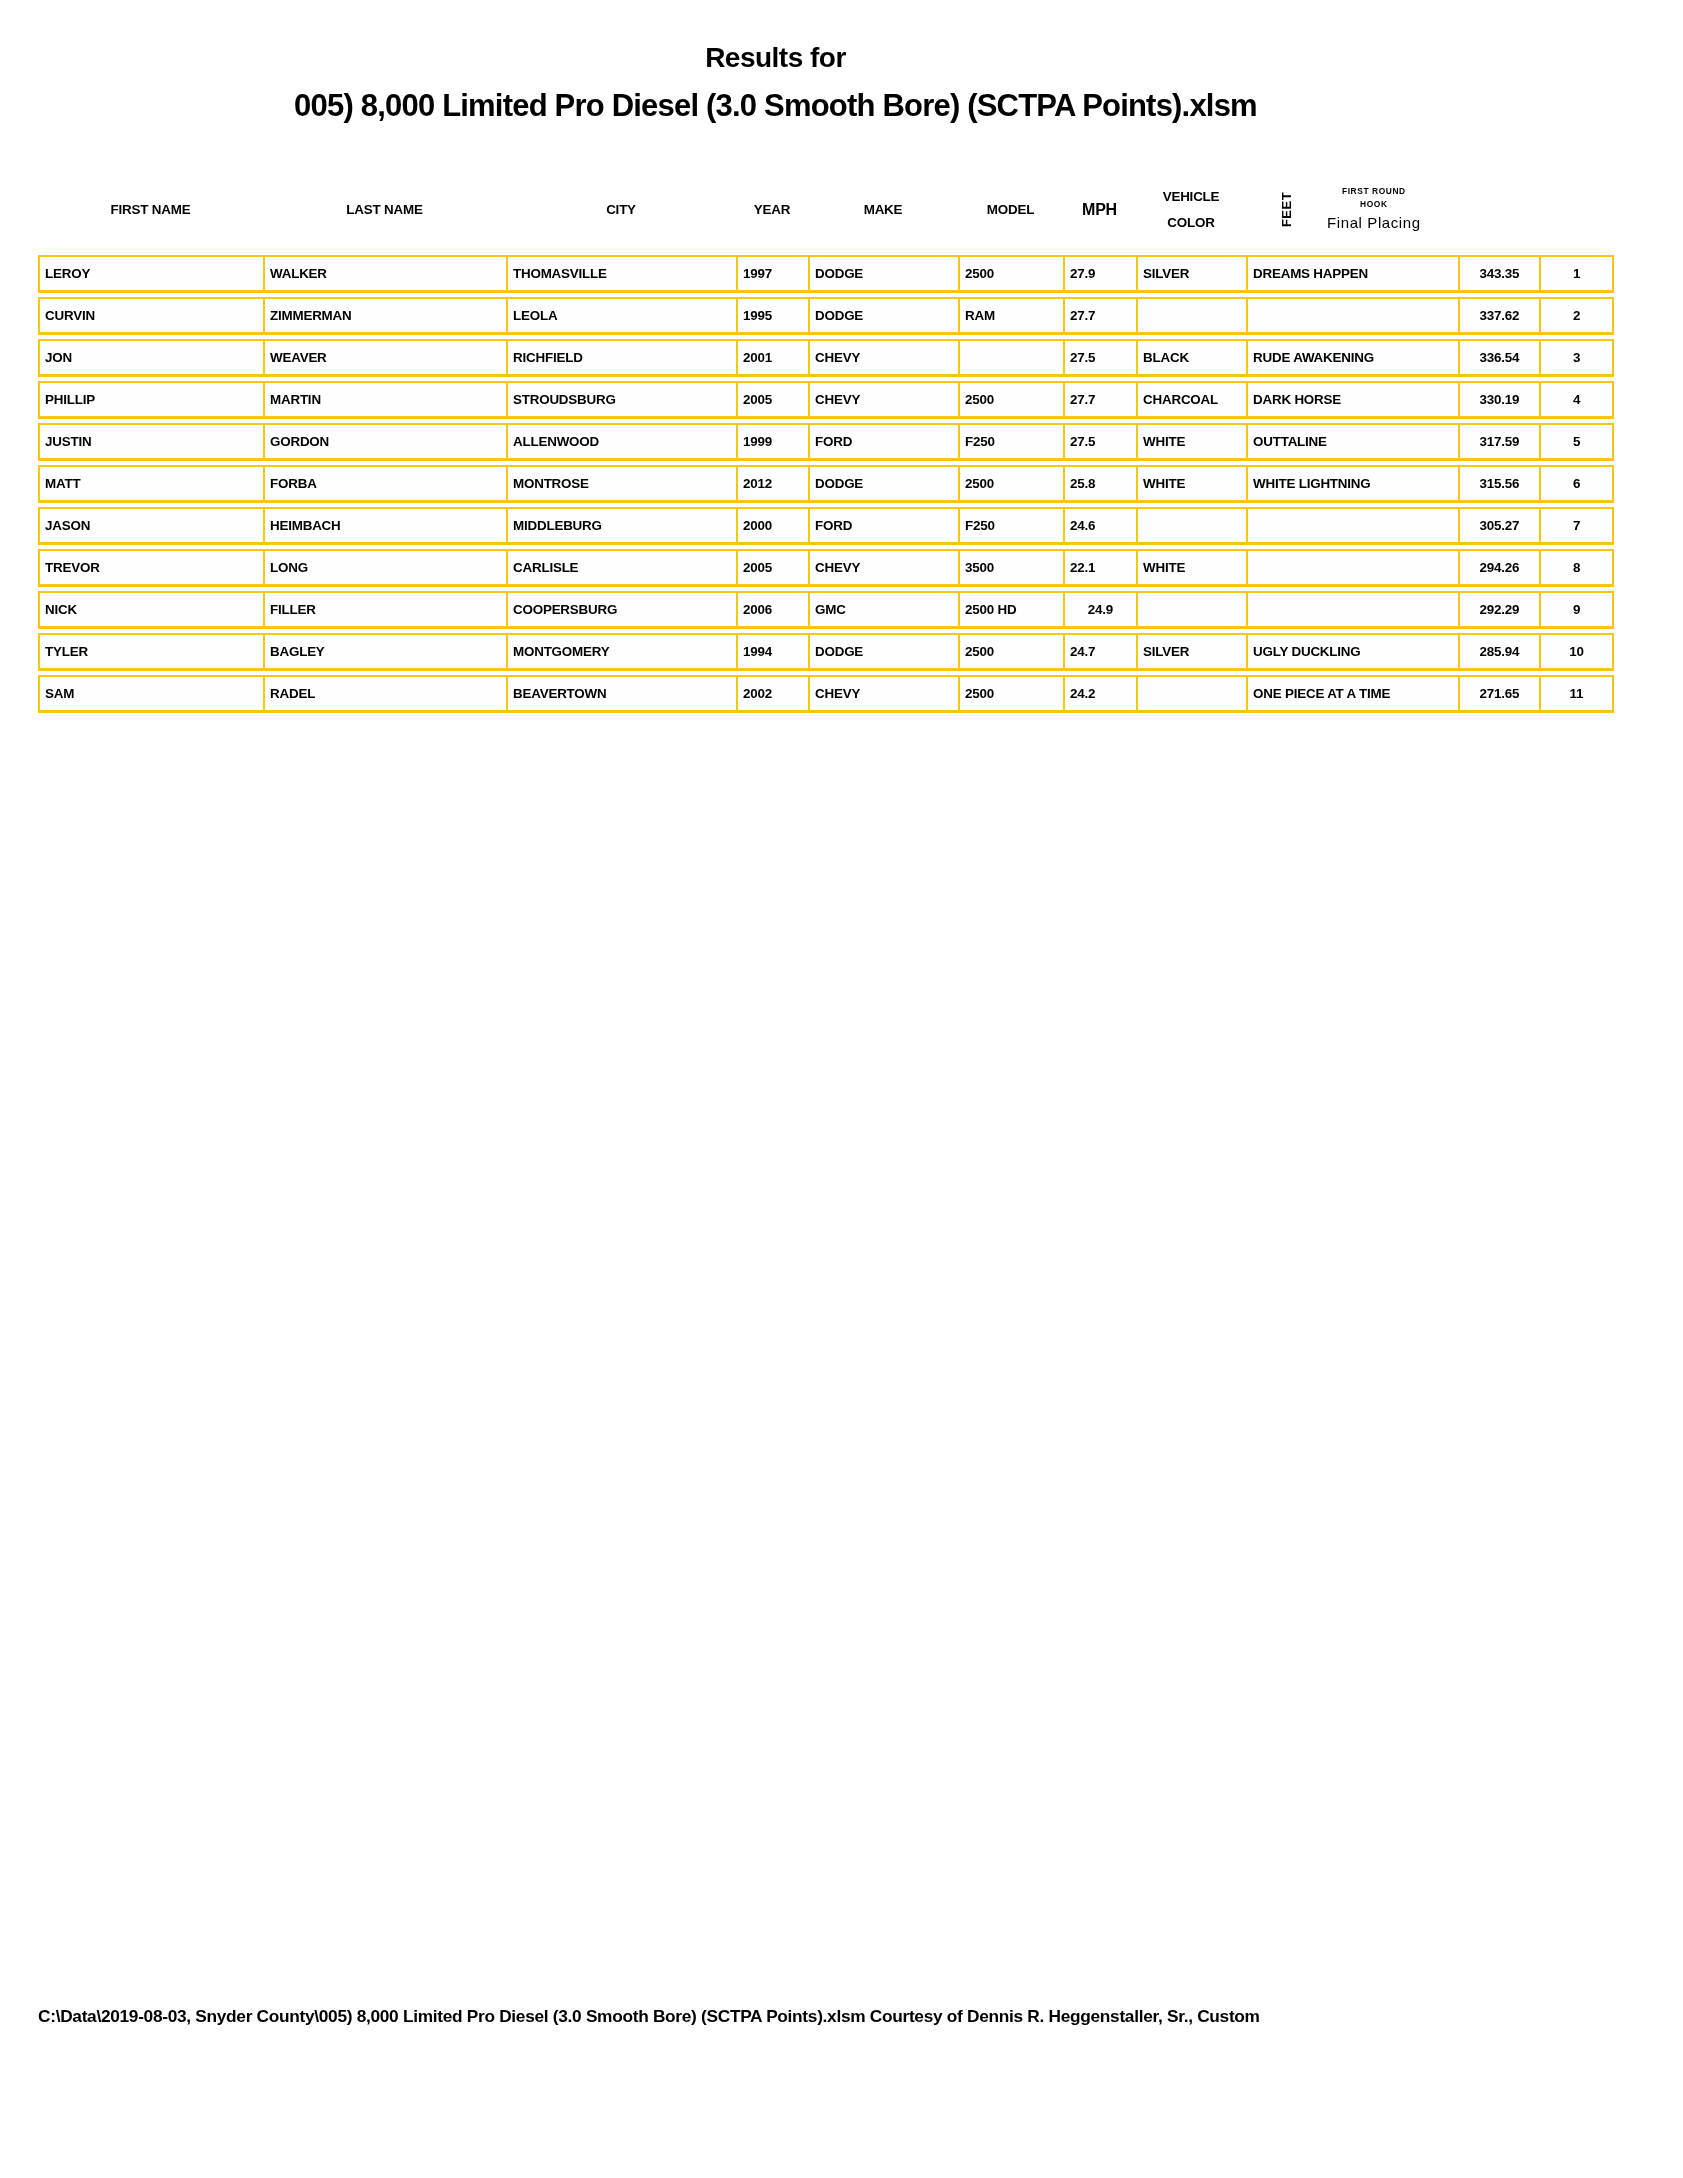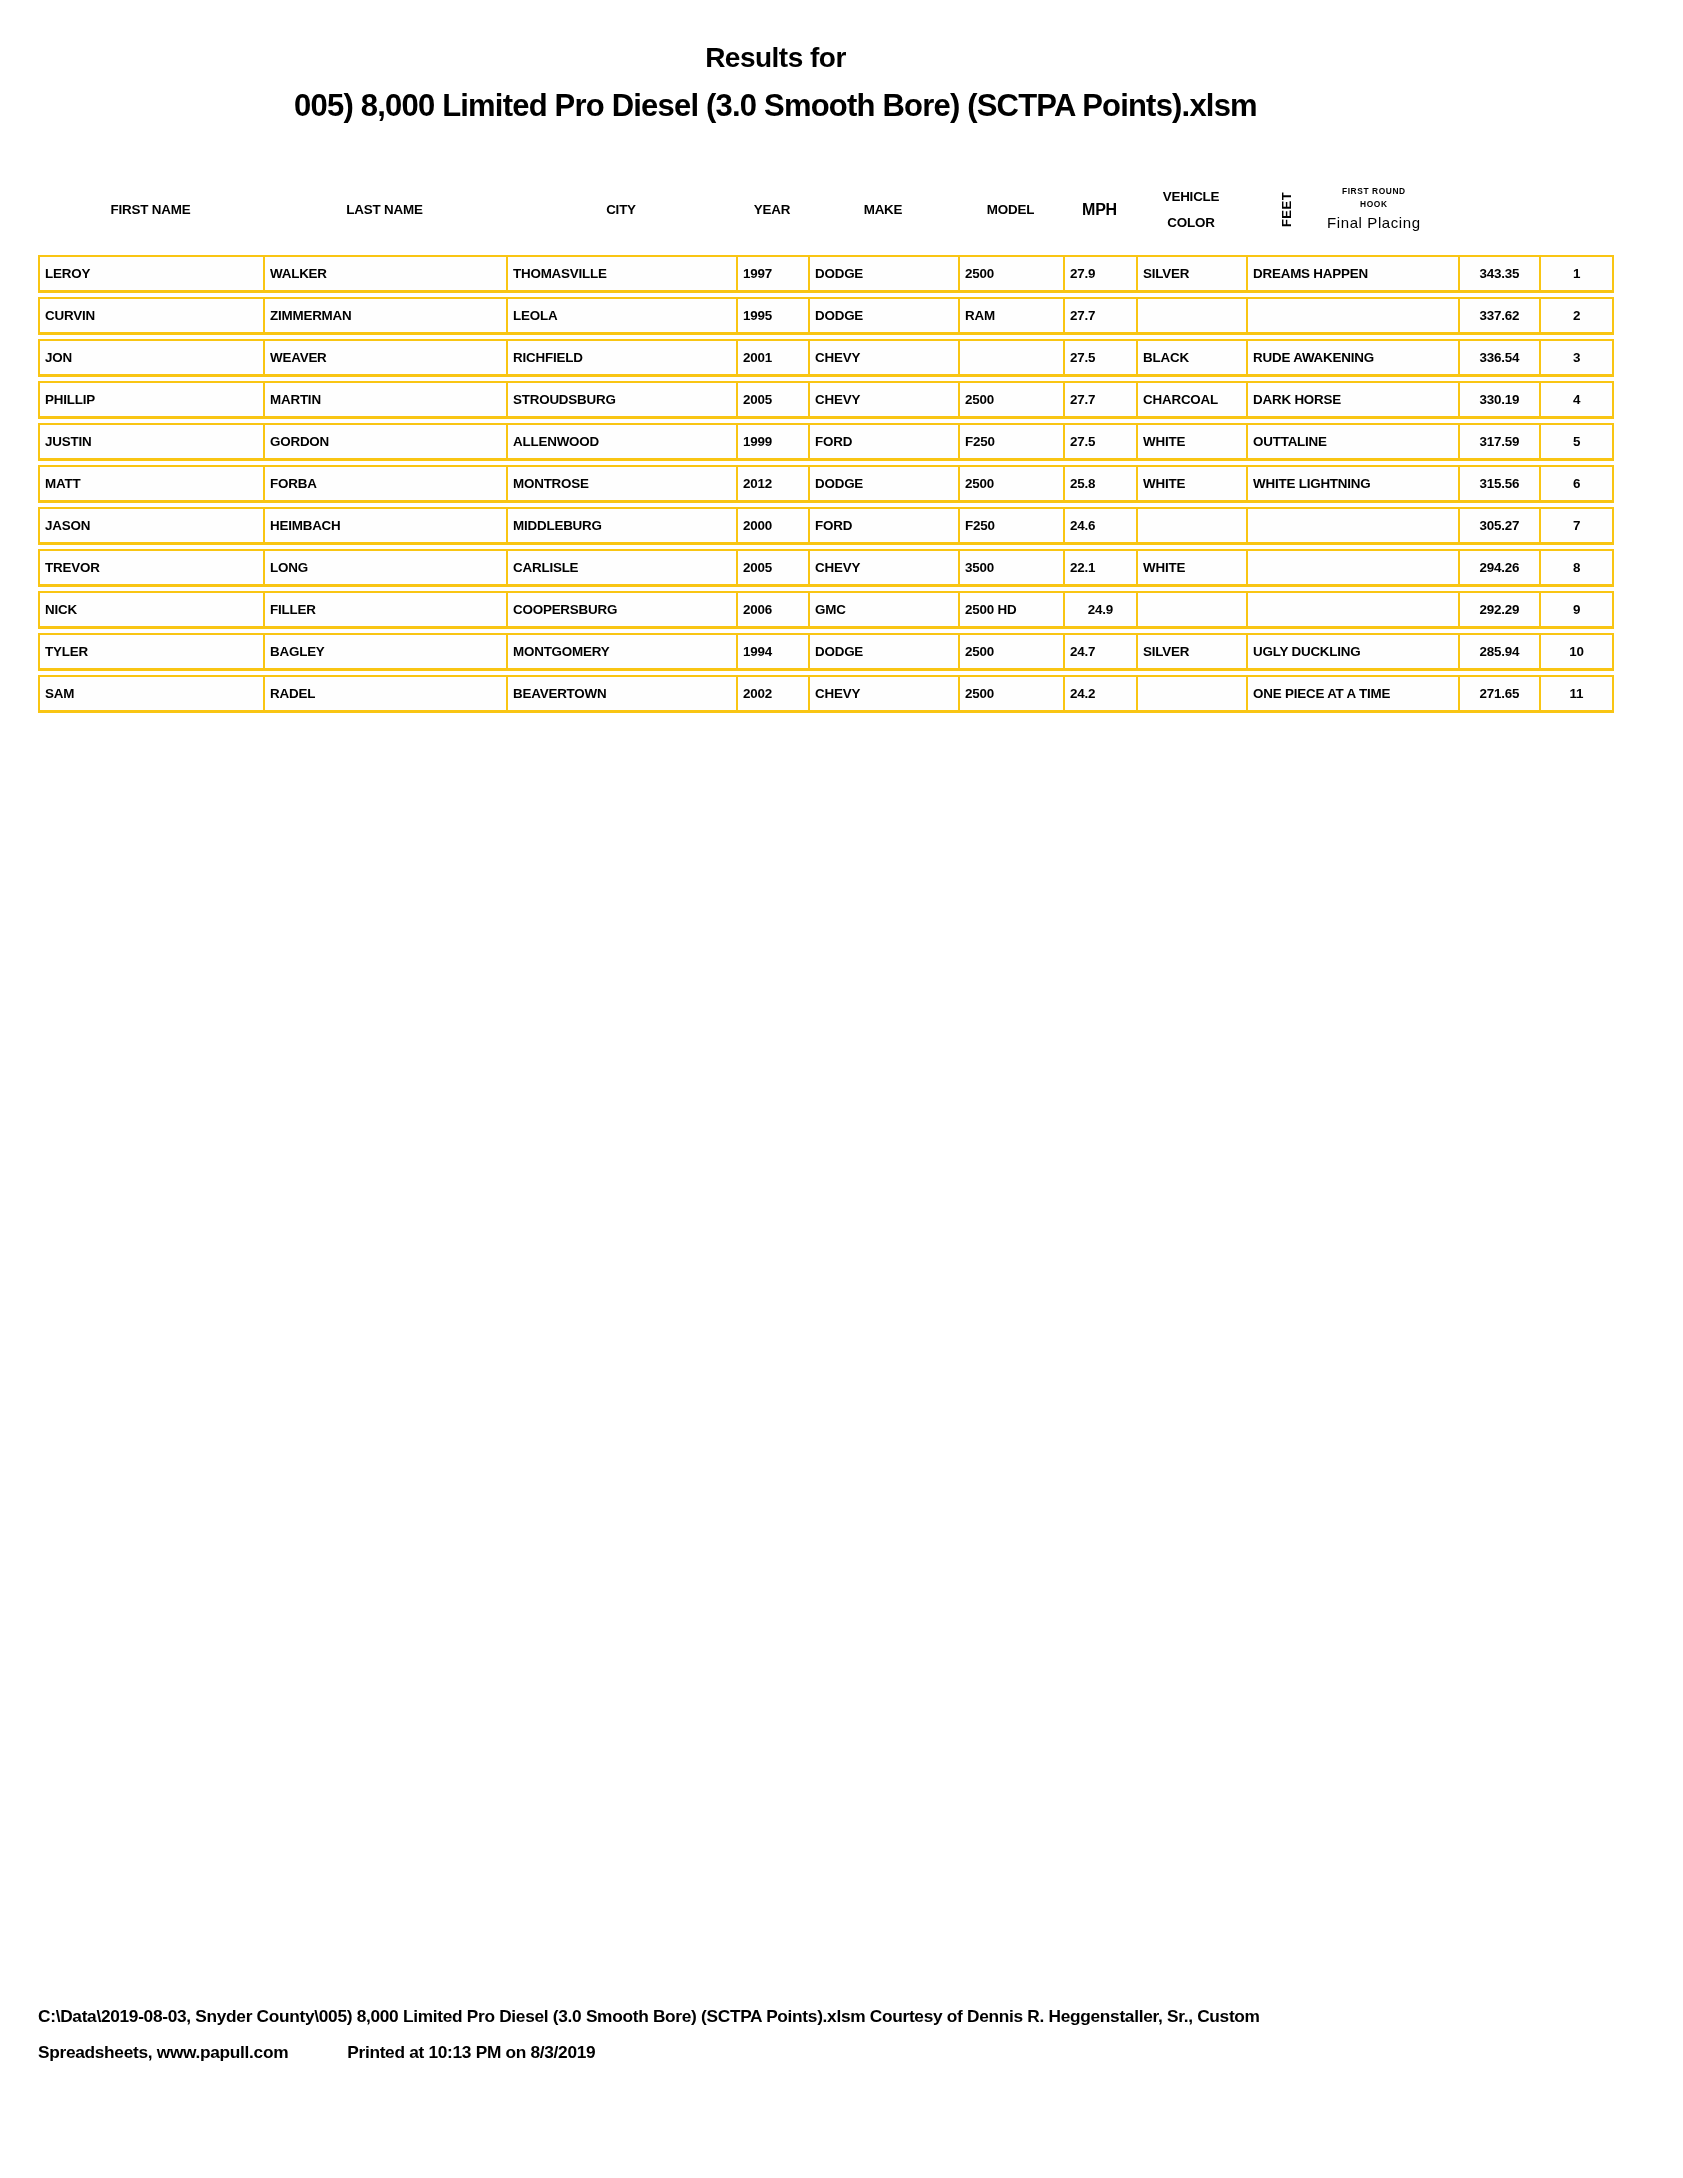--- a/index.html
+++ b/index.html
@@ -268,9 +268,6 @@
 
   <div class="footer">
     <div class="fline">C:\Data\2019-08-03, Snyder County\005) 8,000 Limited Pro Diesel (3.0 Smooth Bore) (SCTPA Points).xlsm  Courtesy of Dennis R. Heggenstaller, Sr., Custom</div>
-    <div class="fline">
-      <span>Spreadsheets, www.papull.com</span><span class="fgap"></span><span>Printed at 10:13 PM on 8/3/2019</span>
-    </div>
   </div>
 
 </div>

